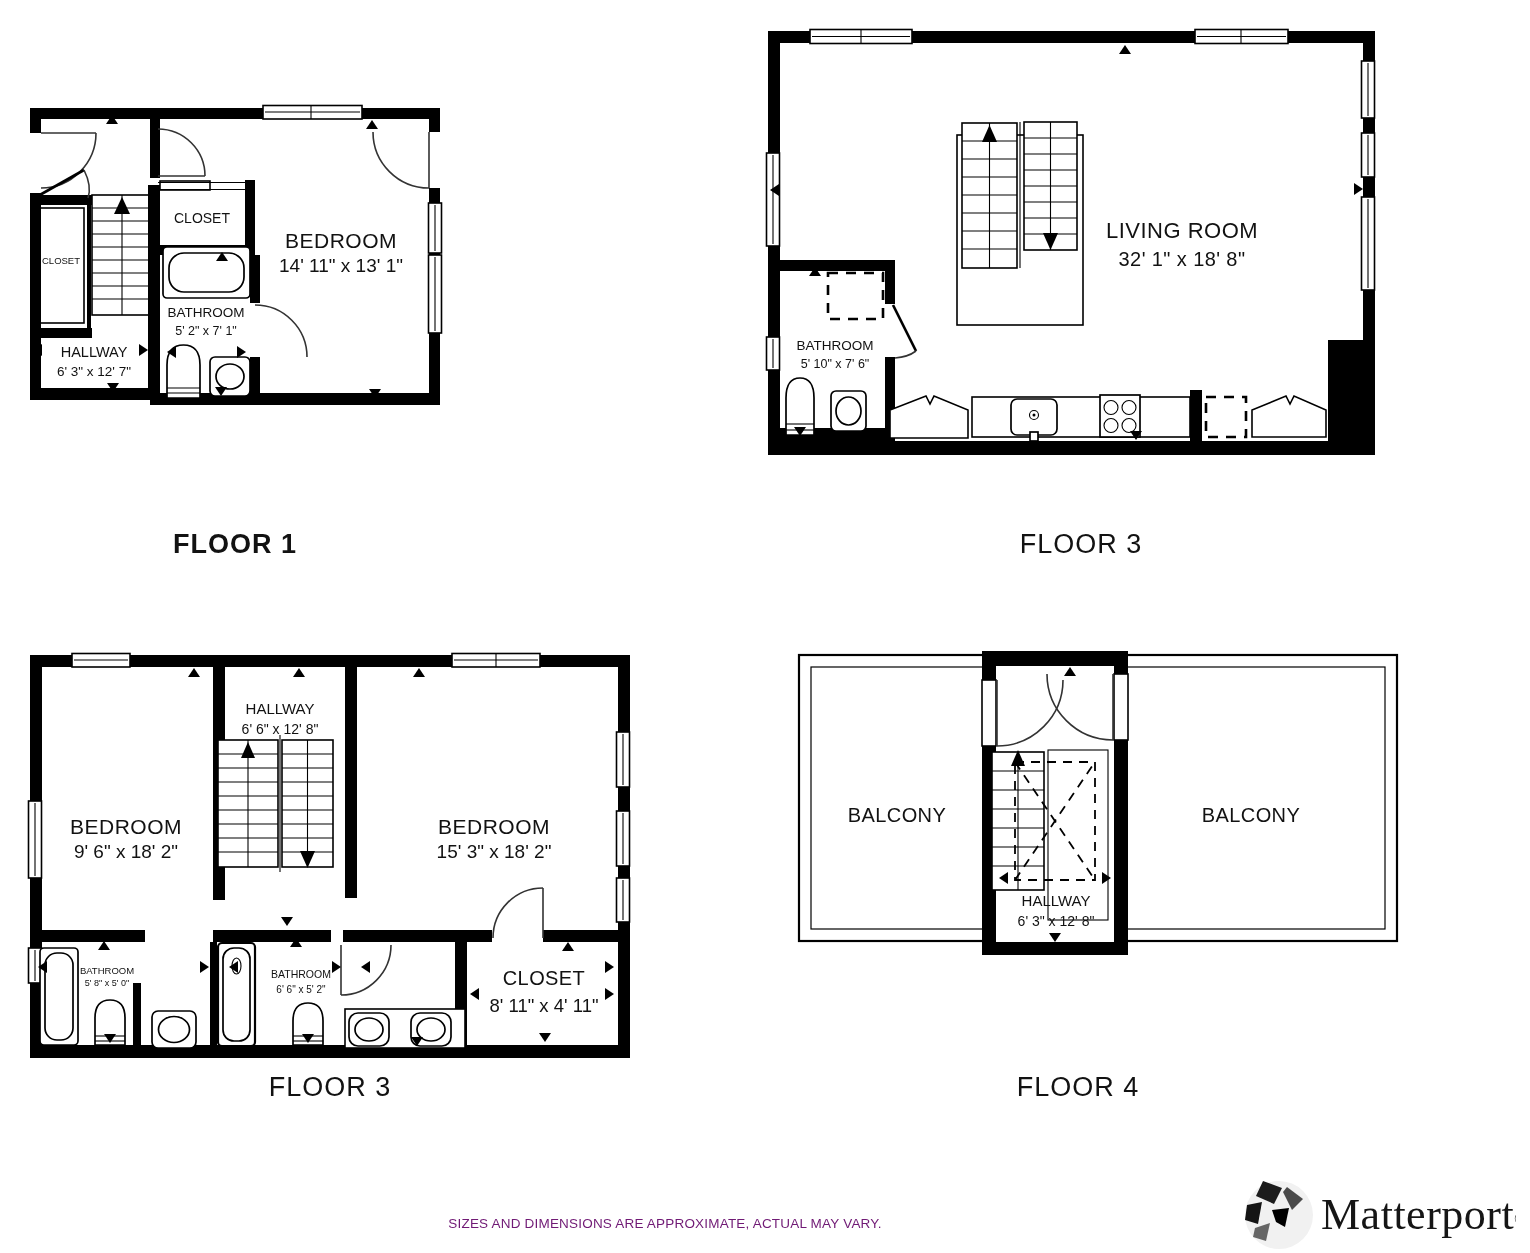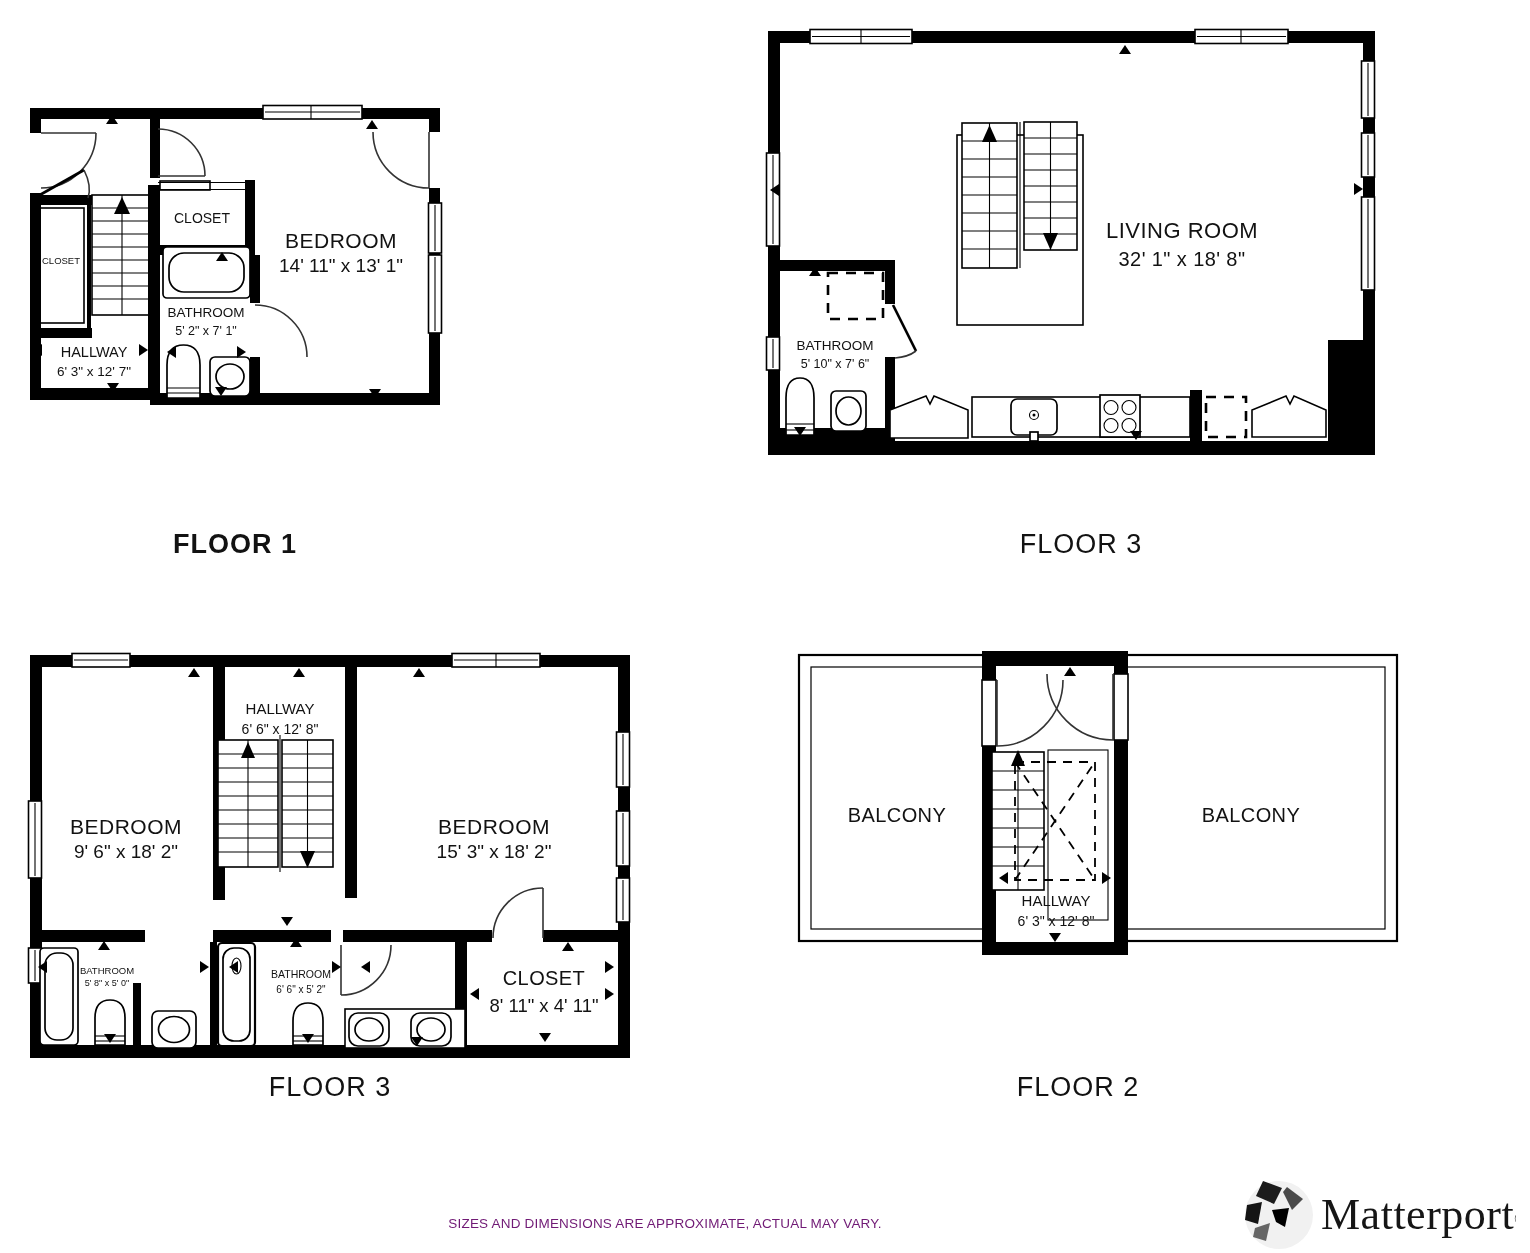--- a/index.html
+++ b/index.html
@@ -417,7 +417,7 @@
   <div class="floor-title" style="left:235px;top:529px;font-weight:bold;">FLOOR 1</div>
   <div class="floor-title" style="left:1081px;top:529px;">FLOOR 3</div>
   <div class="floor-title" style="left:330px;top:1072px;">FLOOR 3</div>
-  <div class="floor-title" style="left:1078px;top:1072px;">FLOOR 2</div>
+  <div class="floor-title" style="left:1078px;top:1072px;">FLOOR 4</div>
 
   <div class="footer-note">SIZES AND DIMENSIONS ARE APPROXIMATE, ACTUAL MAY VARY.</div>
 

